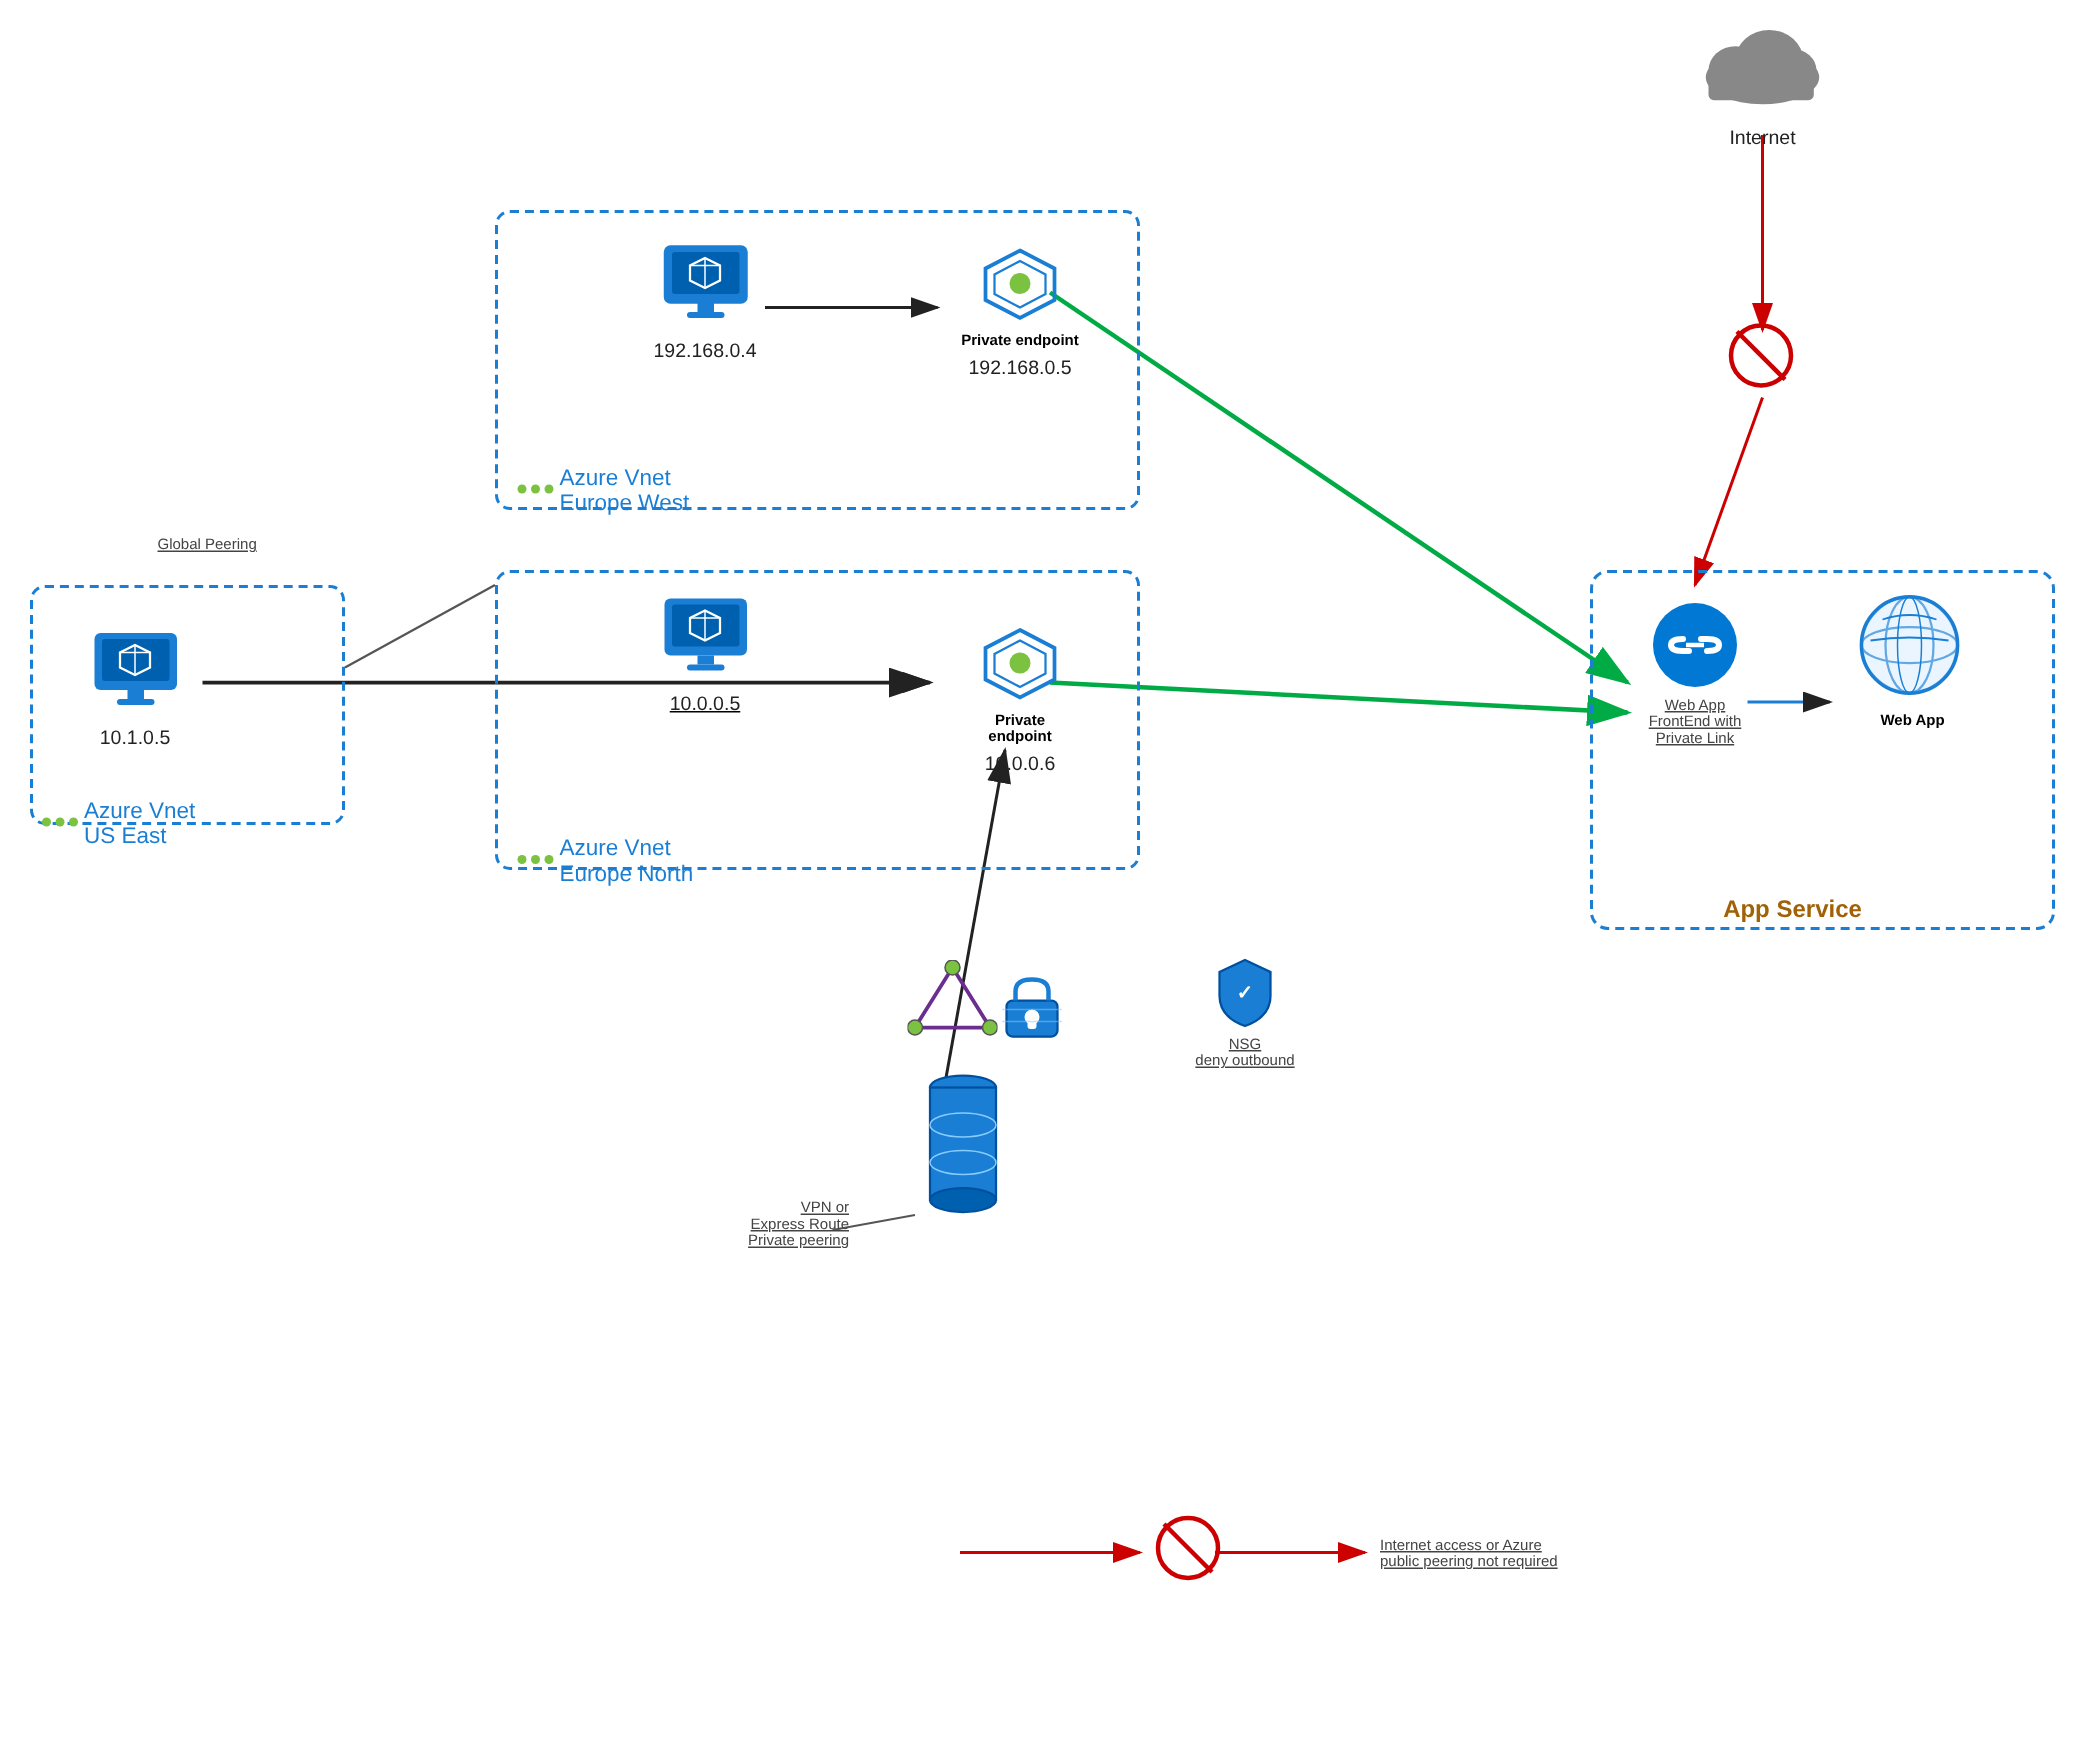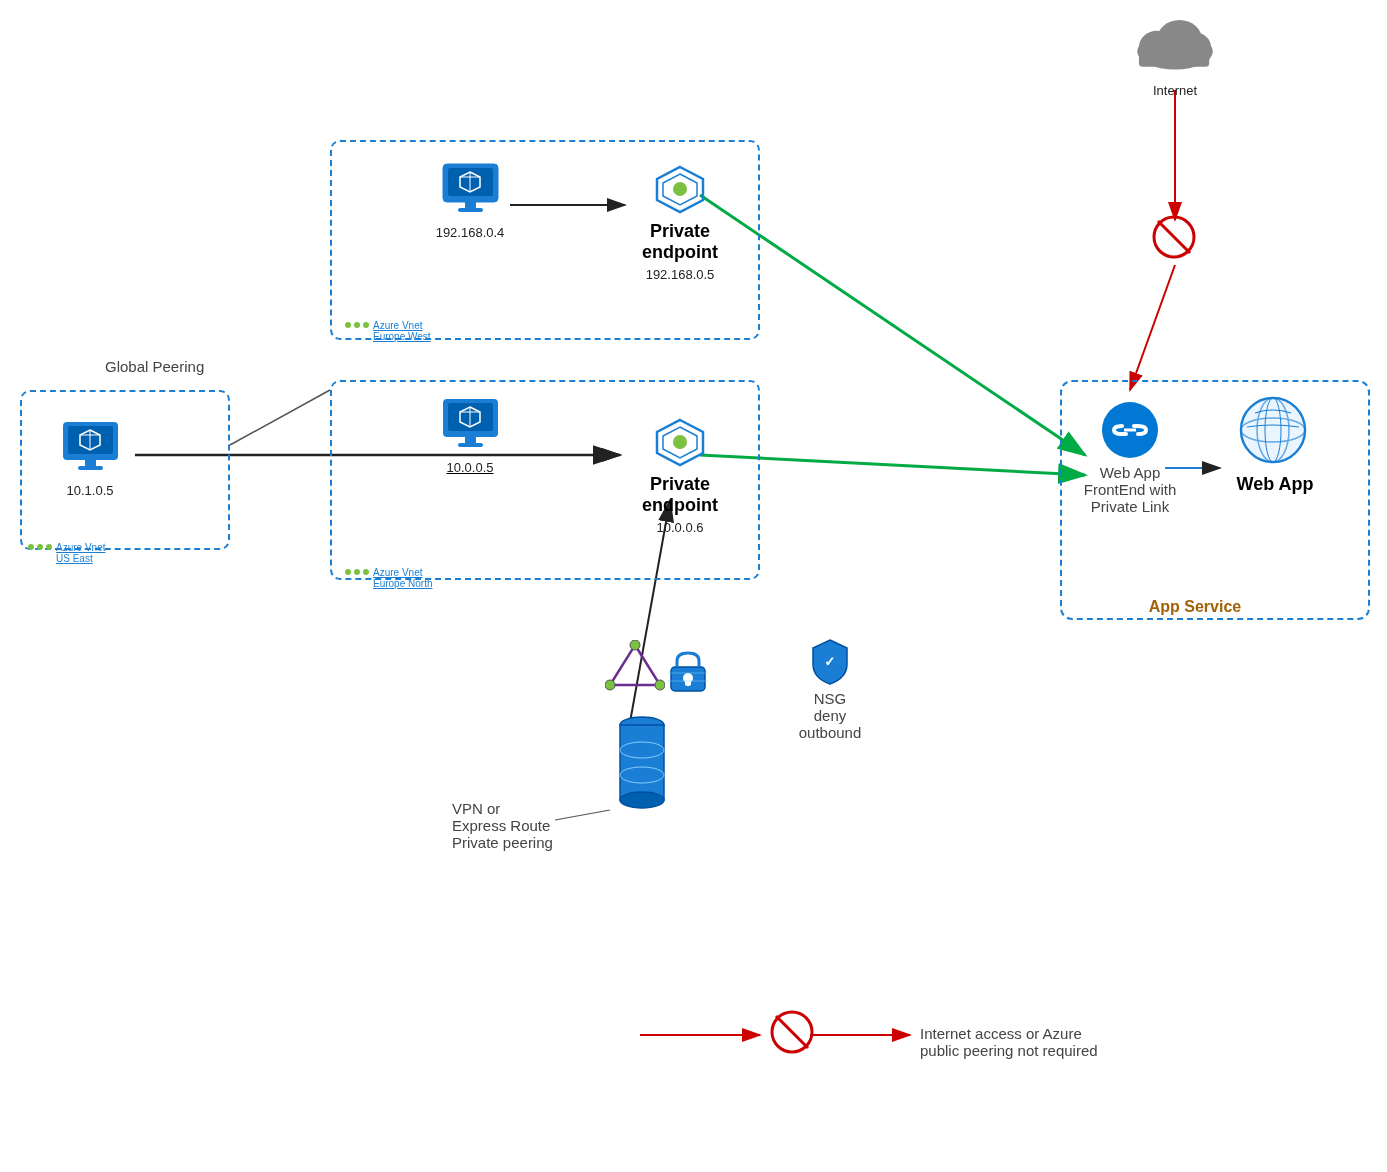--- a/index.html
+++ b/index.html
@@ -69,7 +69,7 @@
     }
     .label-bold {
       font-weight: bold;
-      font-size: 18px;
+      font-size: 10px;
     }
     .label-small {
       font-size: 15px;

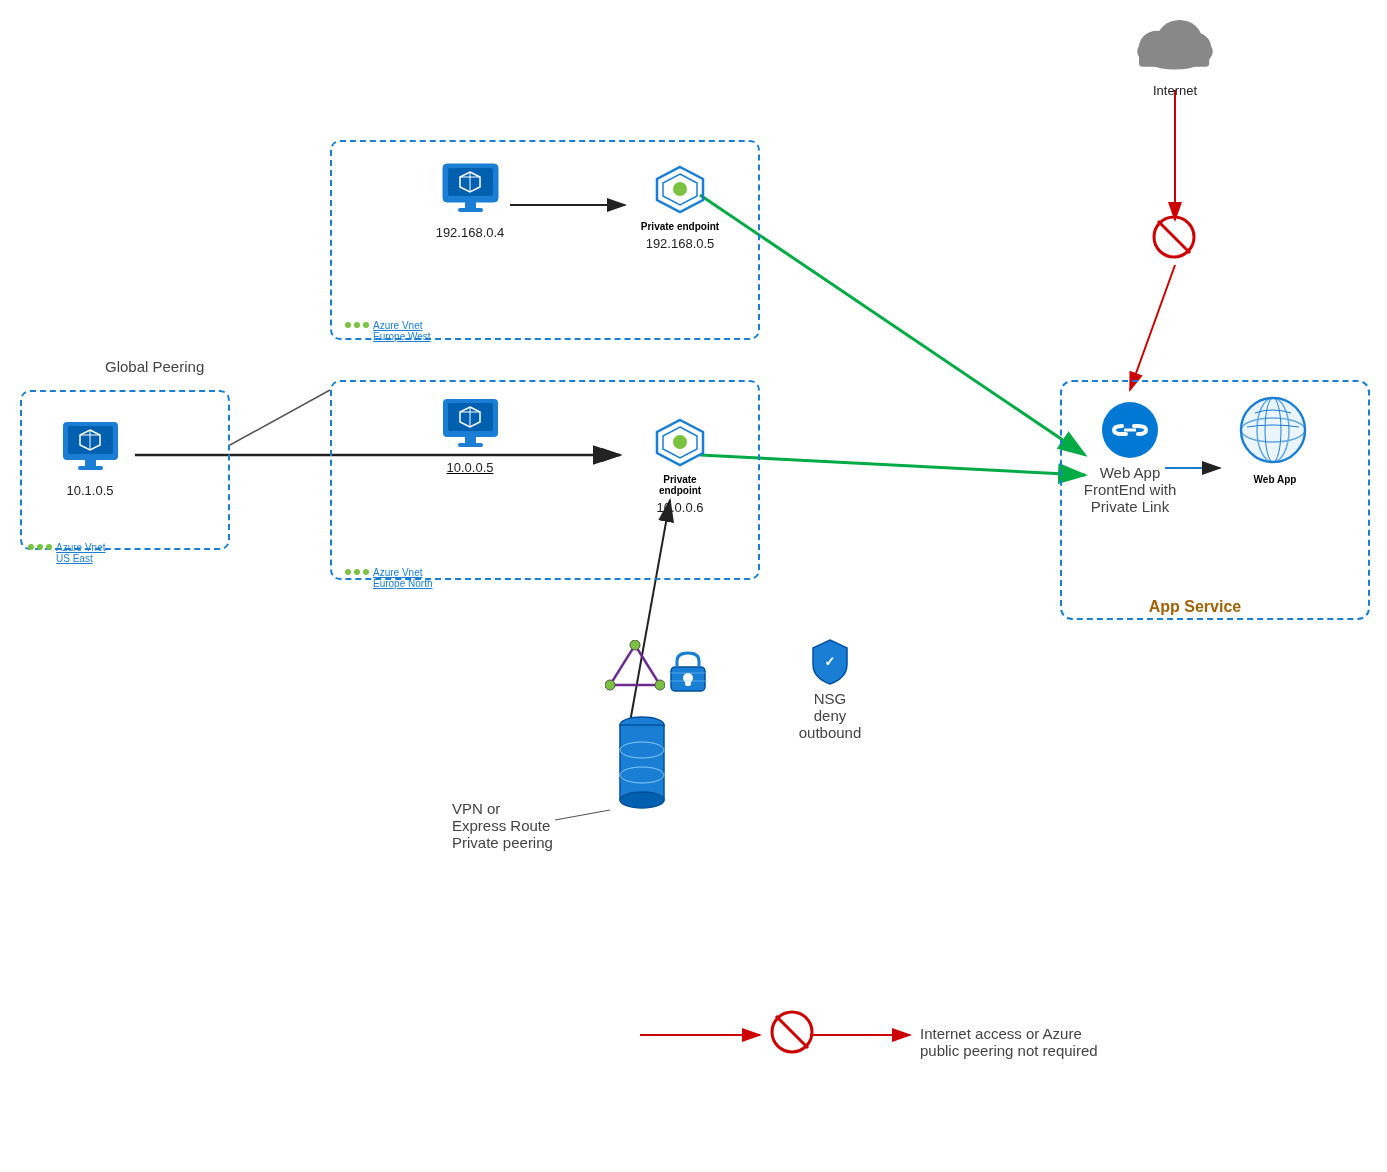--- a/index.html
+++ b/index.html
@@ -80,10 +80,9 @@
       font-weight: bold;
     }
     .label-vnet {
-      font-size: 10px;
+      font-size: 15px;
       color: #1a7fd4;
-      margin-top: 12px;
-      text-decoration: underline;
+      margin-top: 2px;
     }
 
     

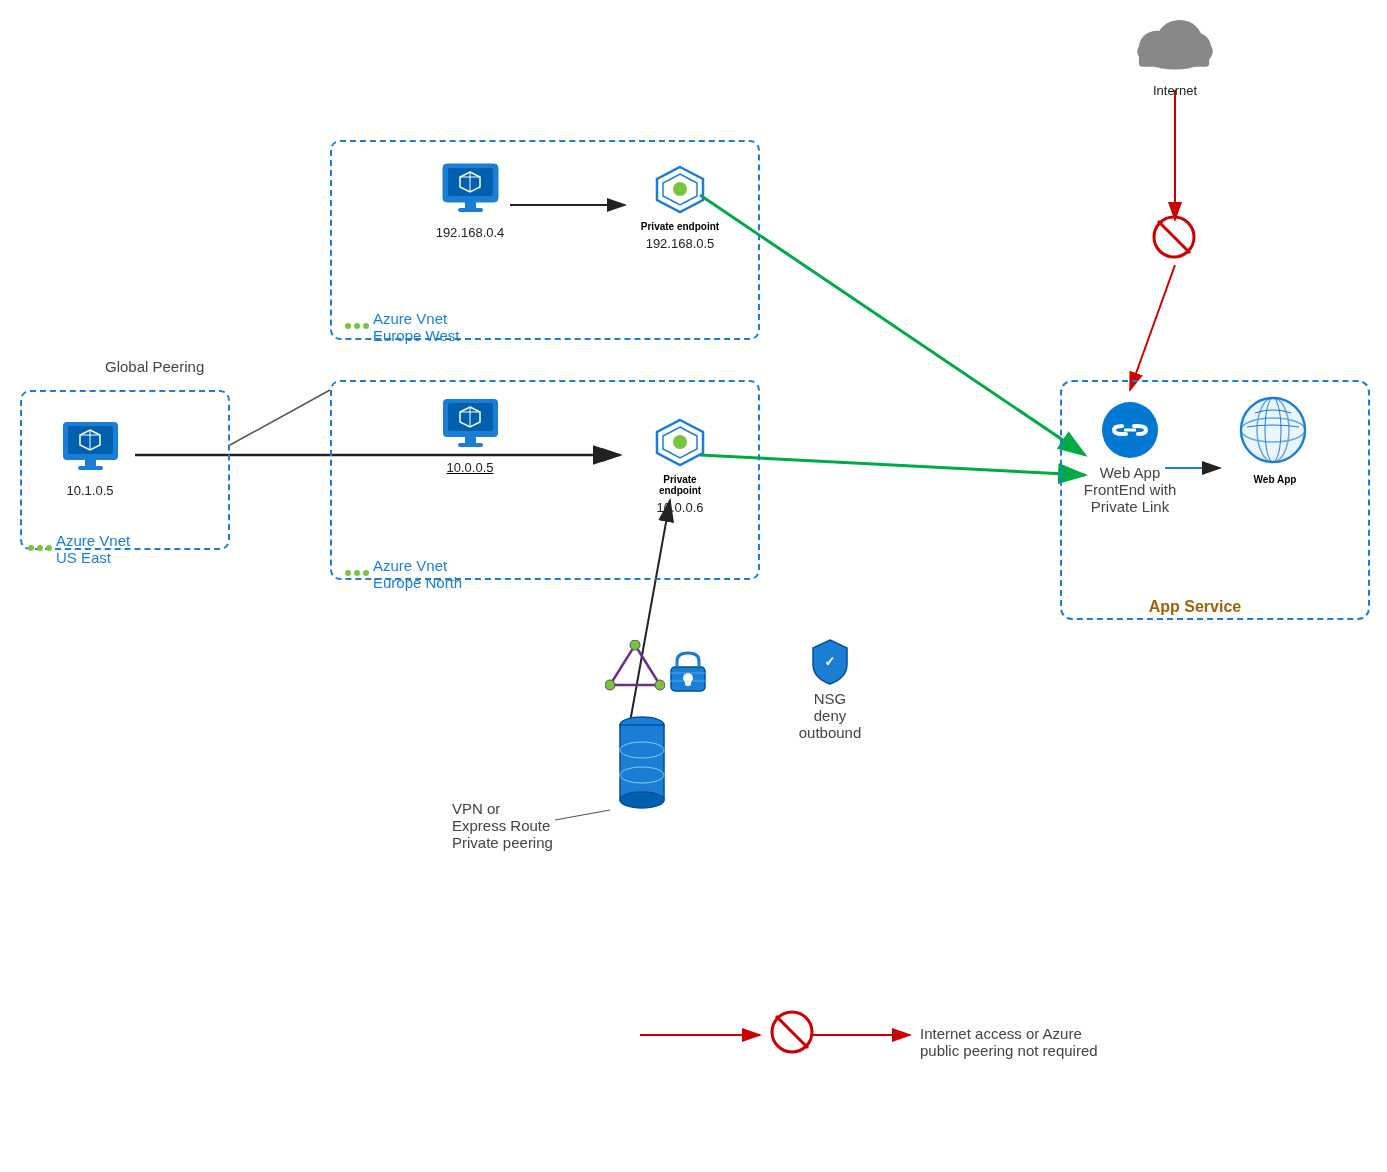--- a/index.html
+++ b/index.html
@@ -72,8 +72,9 @@
       font-size: 10px;
     }
     .label-small {
-      font-size: 15px;
+      font-size: 10px;
       color: #444;
+      text-decoration: underline;
     }
     .label-blue {
       color: #a16207;

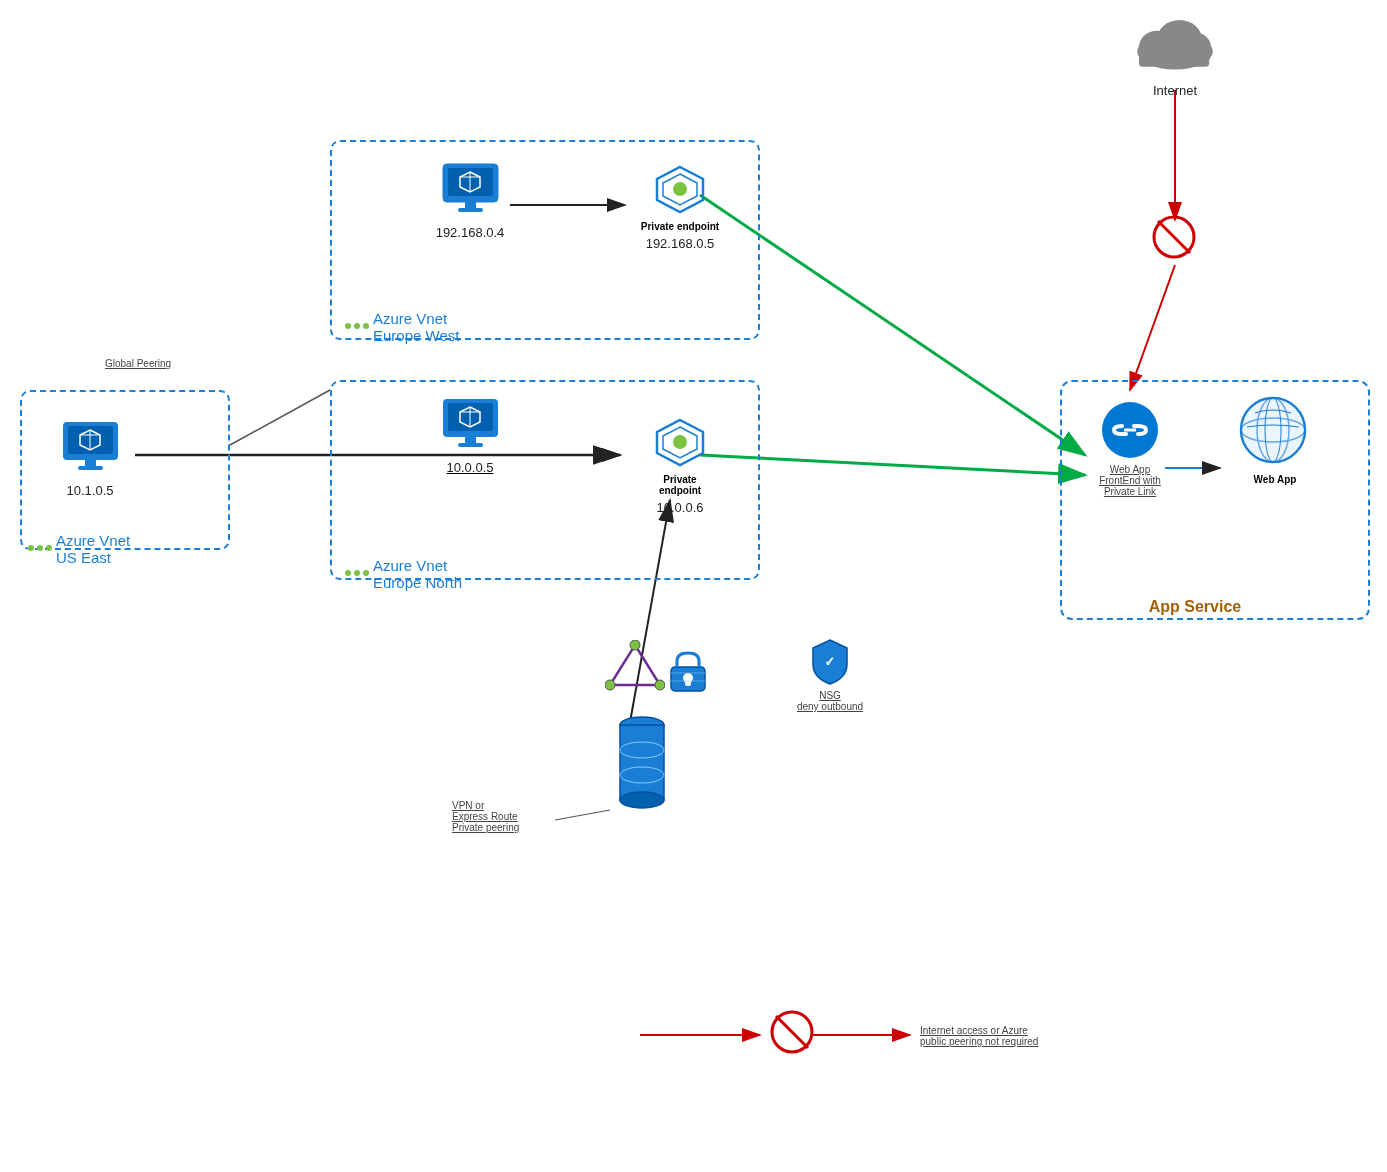--- a/index.html
+++ b/index.html
@@ -359,7 +359,7 @@
     </svg>
   </div>
 
-  <div class="node" style="left:452px; top:800px; width:140px; text-align:left;">
+  <div class="node" style="left:426px; top:800px; width:140px; text-align:right;">
     <div class="label-small">VPN or<br>Express Route<br>Private peering</div>
   </div>
 

